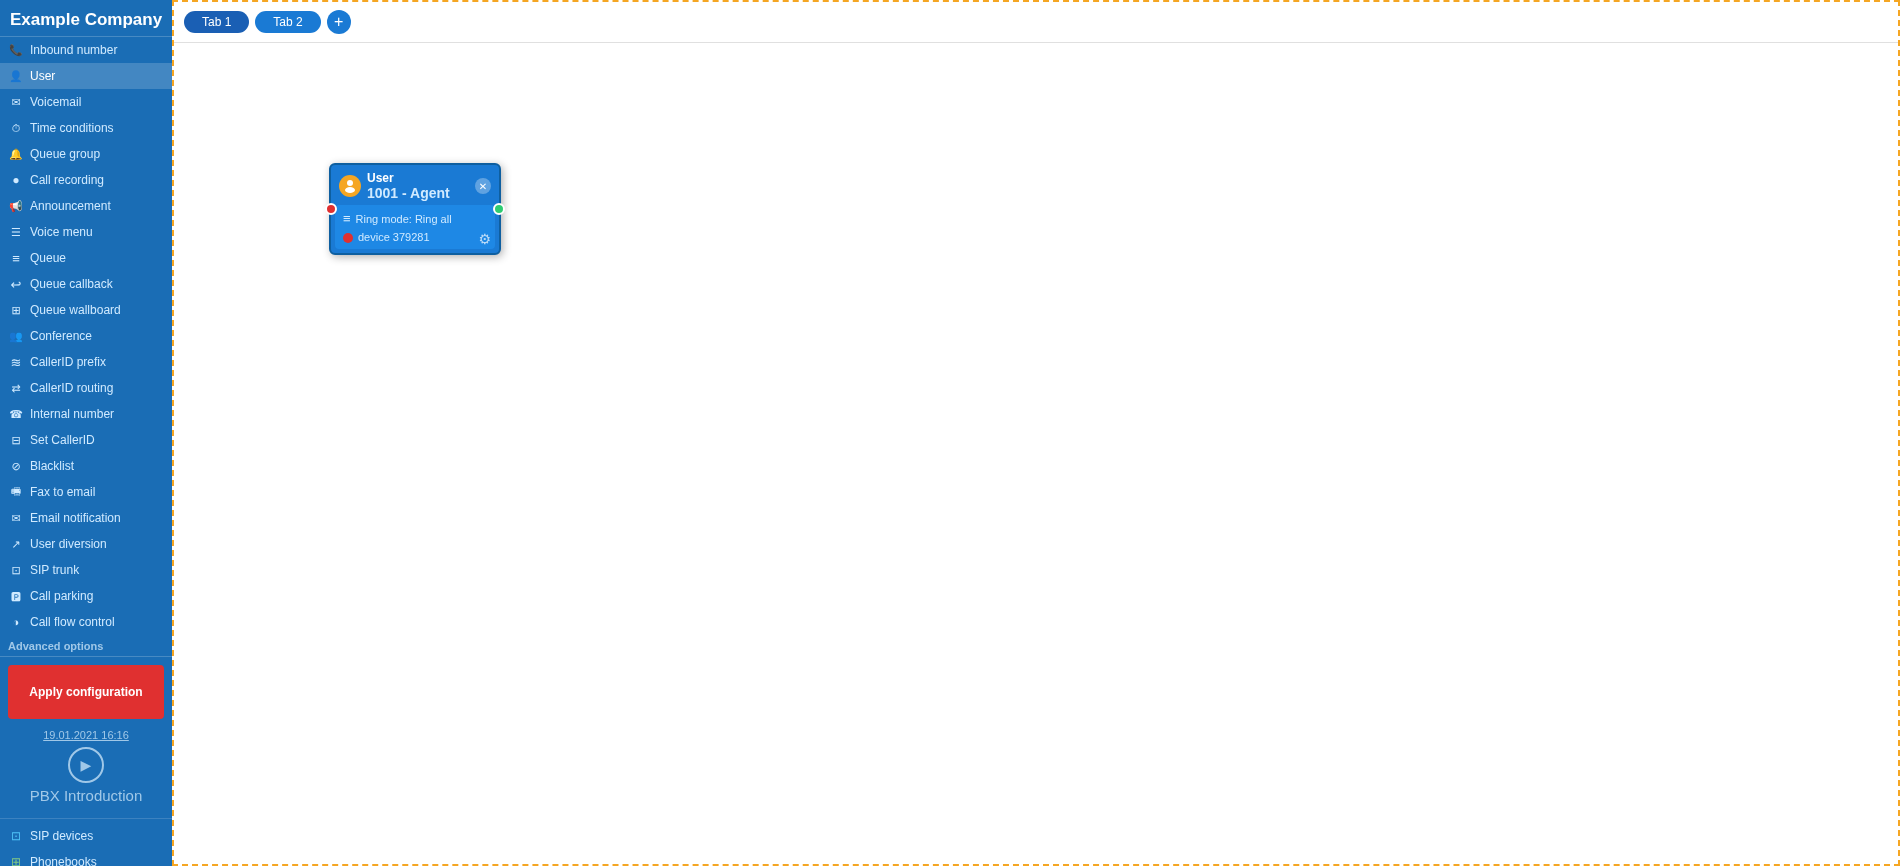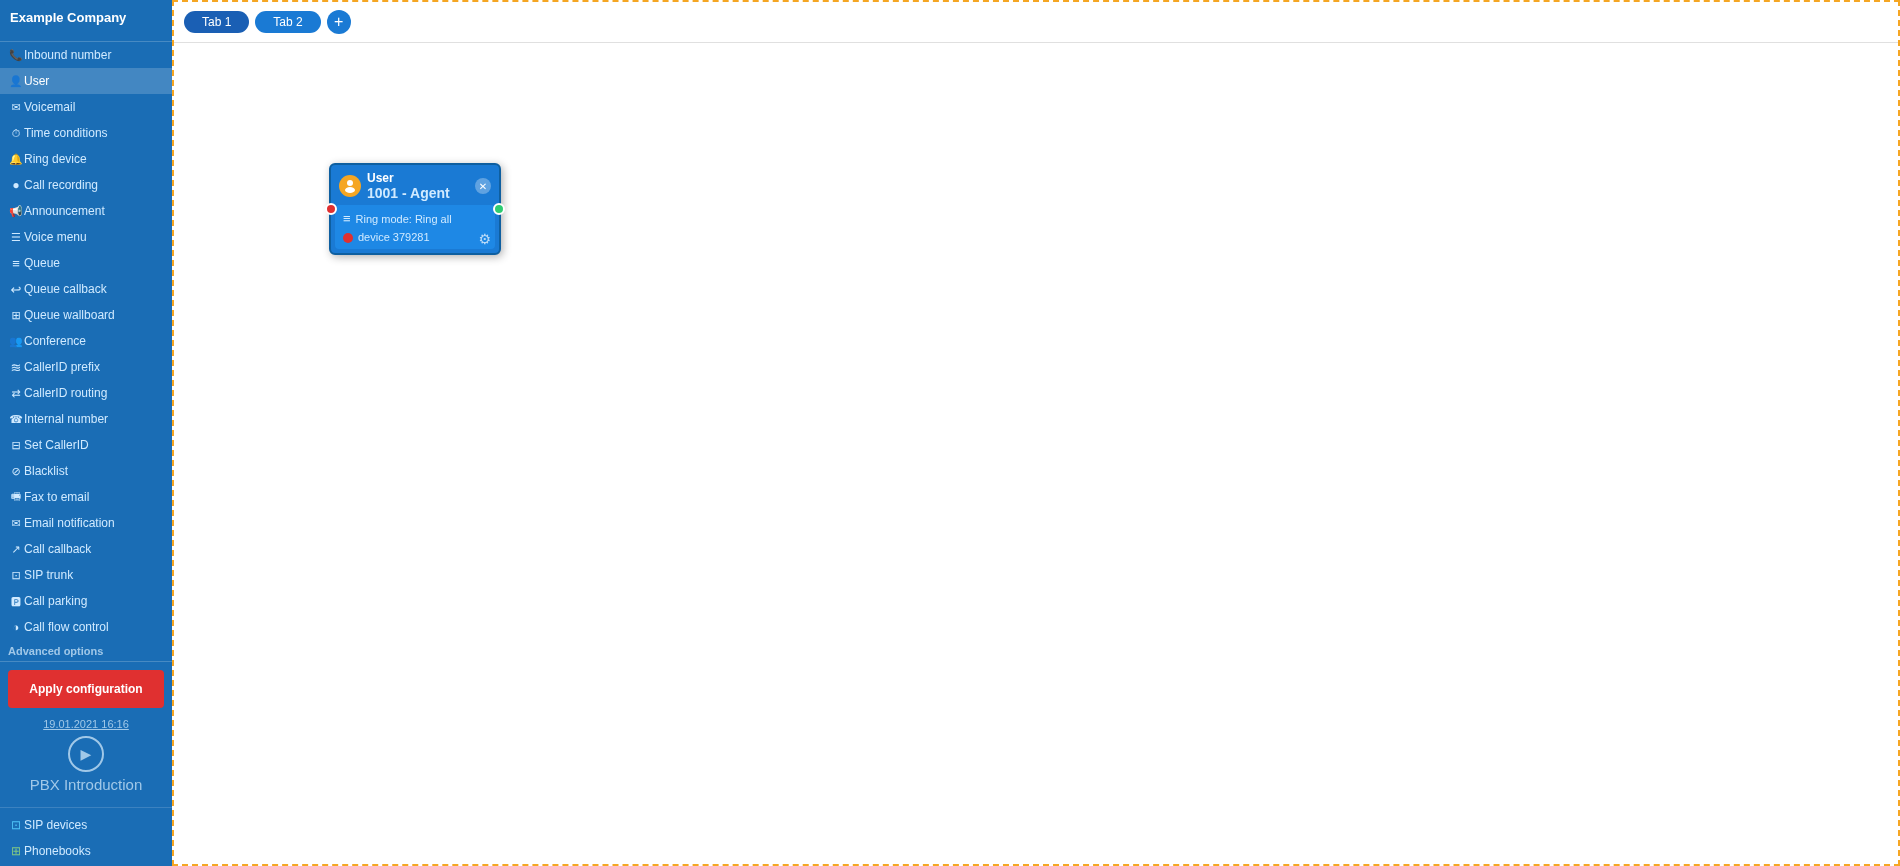--- a/index.html
+++ b/index.html
@@ -21,8 +21,8 @@
     #sidebar::-webkit-scrollbar-thumb { background: #0e4d8a; }
 
     .sidebar-company {
-      padding: 10px 8px 16px 10px;
-      font-size: 13px;
+      padding: 10px 8px 6px 10px;
+      font-size: 17px;
       font-weight: bold;
       color: #fff;
       border-bottom: 1px solid rgba(255,255,255,0.2);

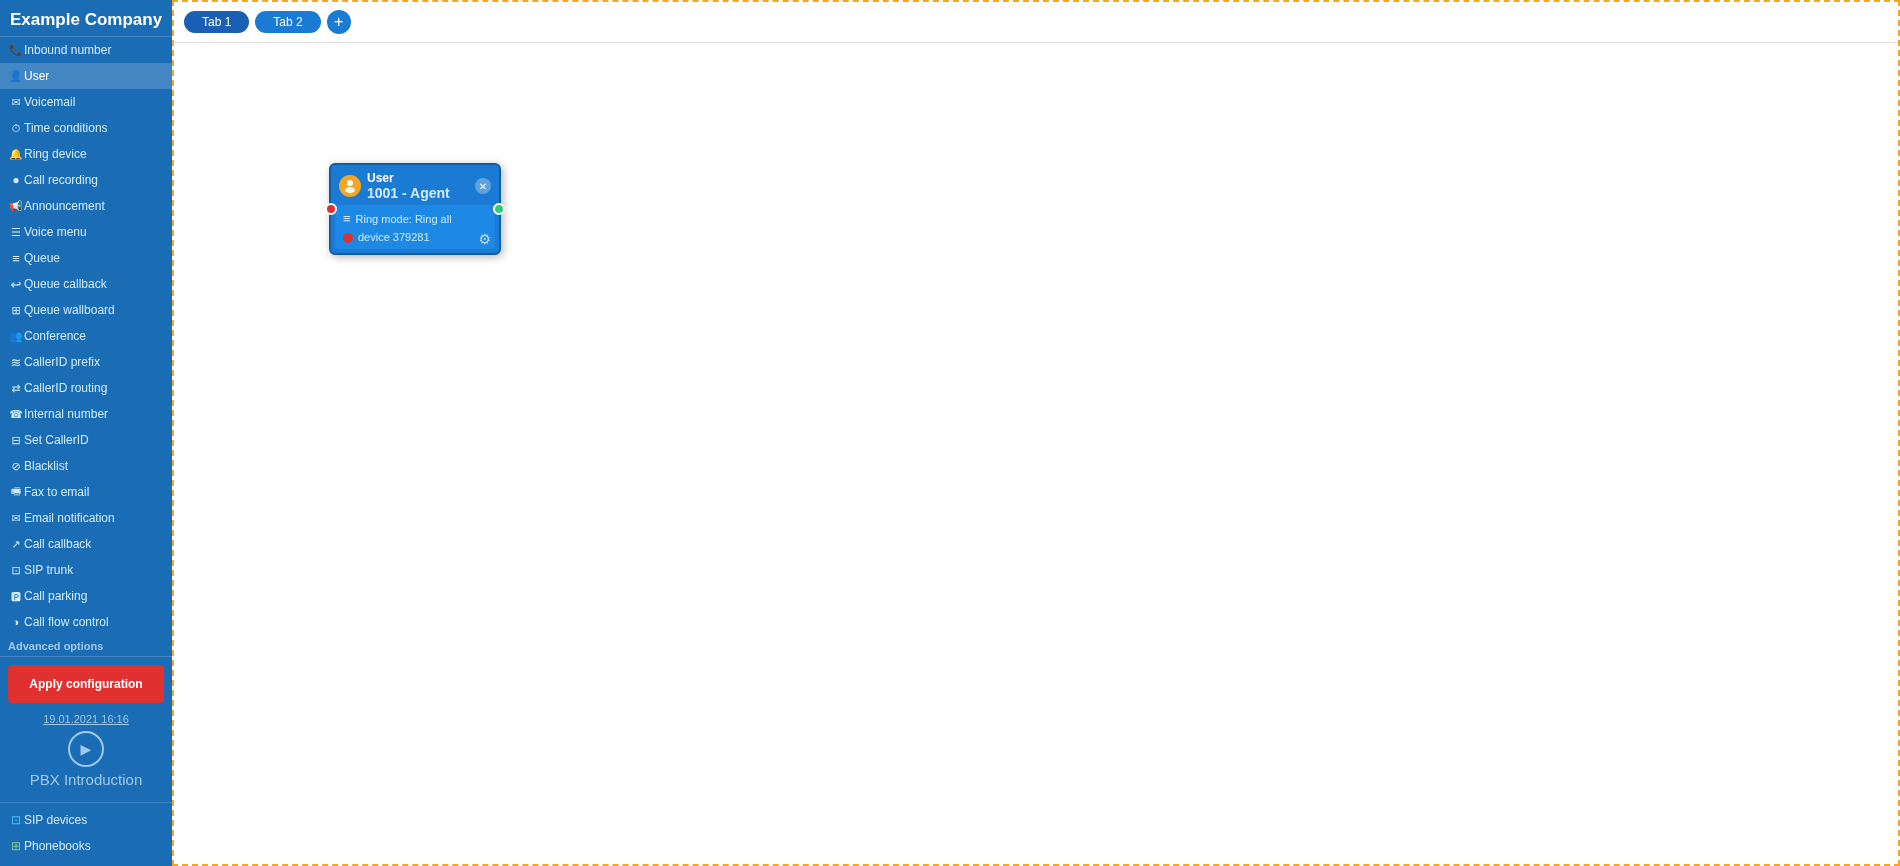--- a/index.html
+++ b/index.html
@@ -35,6 +35,7 @@
       cursor: pointer;
       color: #d0eaff;
       font-size: 12px;
+      gap: 6px;
     }
     .sidebar-item.active { background: rgba(255,255,255,0.18); color: #fff; }
     .sidebar-item .icon { width: 16px; height: 16px; display: flex; align-items: center; justify-content: center; flex-shrink: 0; }

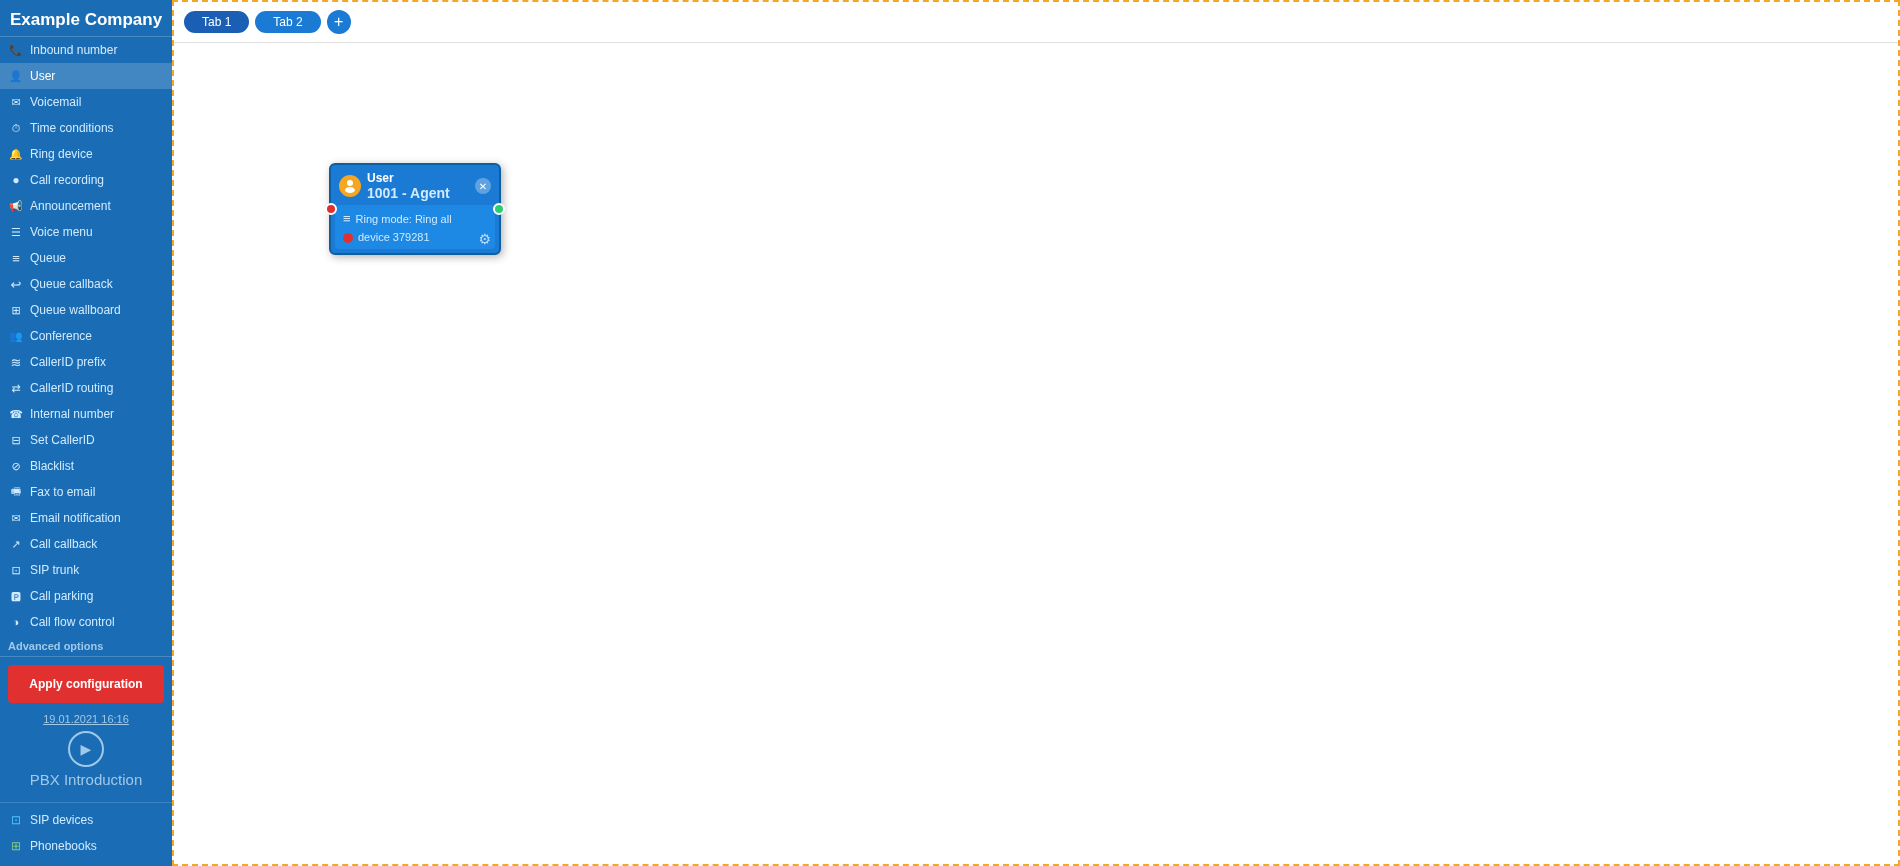--- a/index.html
+++ b/index.html
@@ -316,7 +316,7 @@
   </div>
   <div class="sidebar-item">
     <span class="icon icon-ring"></span>
-    <span>Ring device</span>
+    <span>Queue group</span>
   </div>
   <div class="sidebar-item">
     <span class="icon icon-recording"></span>

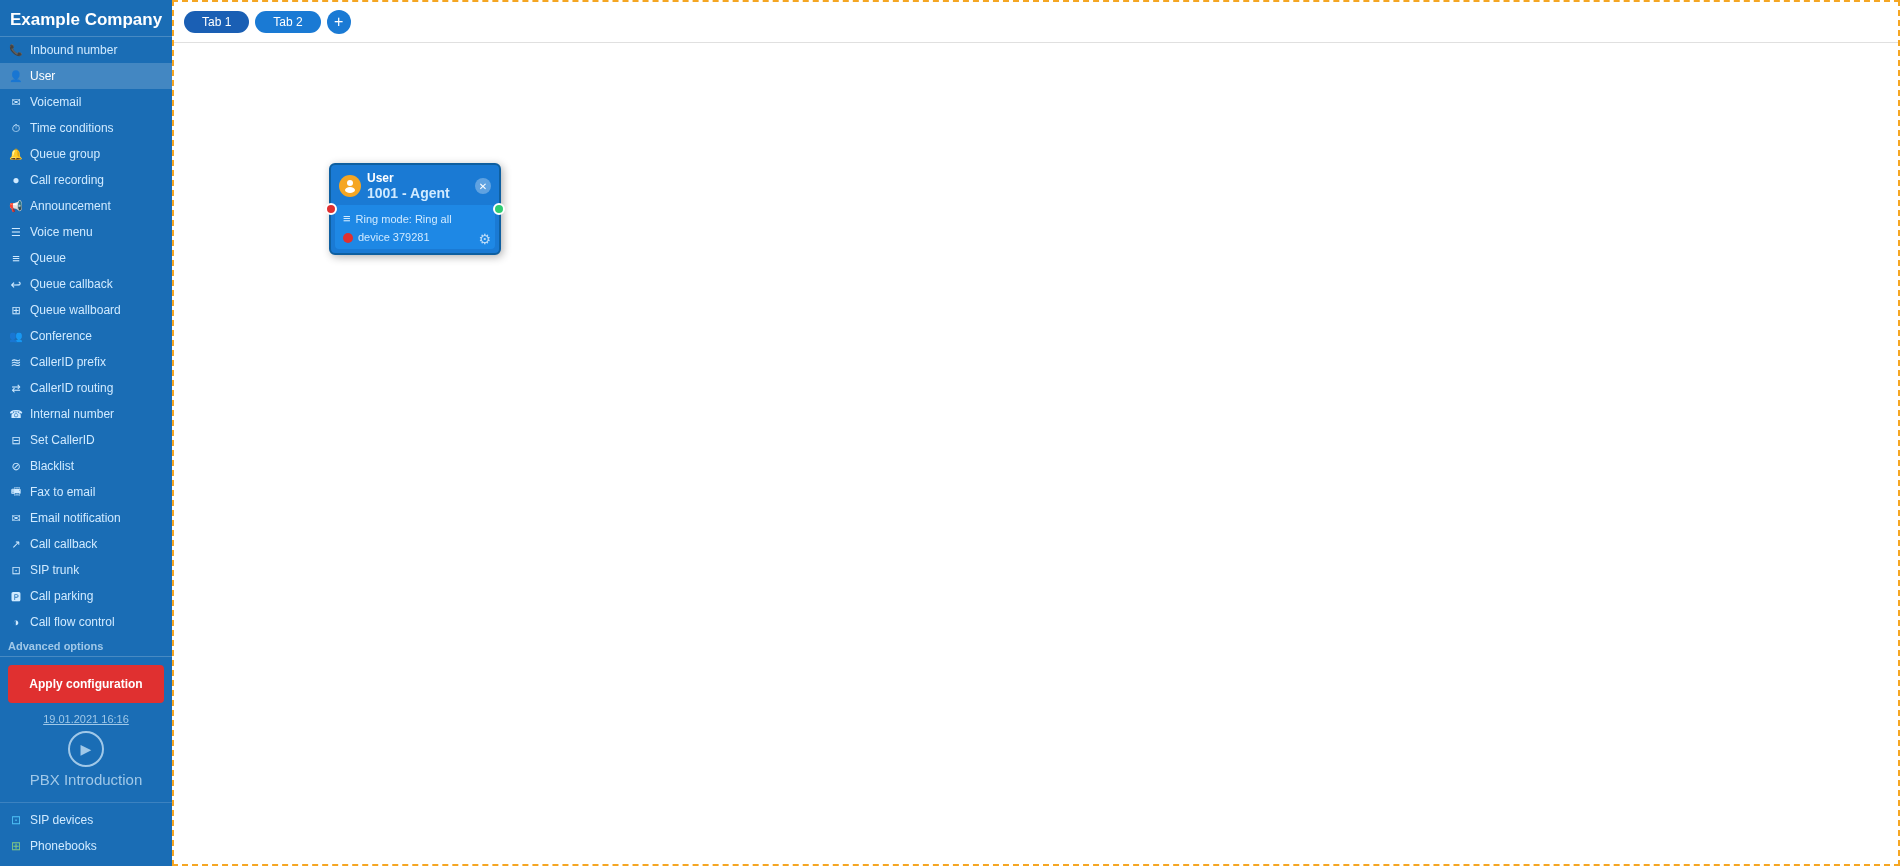--- a/index.html
+++ b/index.html
@@ -376,7 +376,7 @@
   </div>
   <div class="sidebar-item">
     <span class="icon icon-divert"></span>
-    <span>Call callback</span>
+    <span>User diversion</span>
   </div>
   <div class="sidebar-item">
     <span class="icon icon-sip"></span>

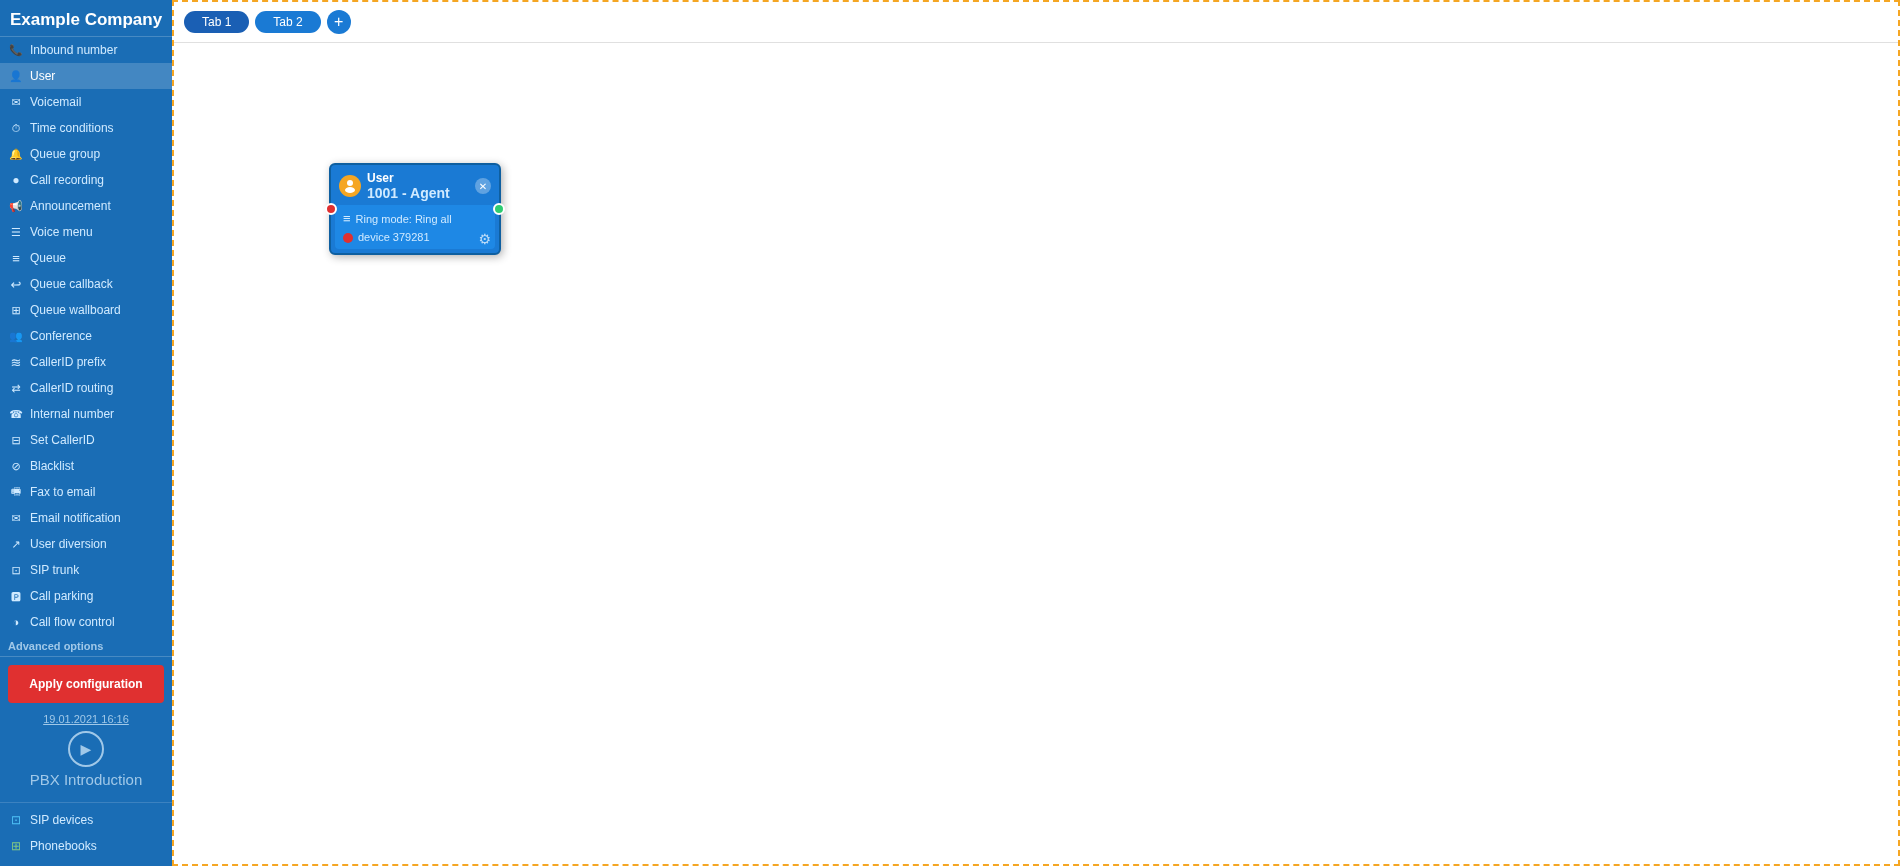--- a/index.html
+++ b/index.html
@@ -62,7 +62,7 @@
       color: #fff;
       border: none;
       border-radius: 4px;
-      padding: 12px 0;
+      padding: 20px 0;
       width: calc(100% - 16px);
       font-size: 12px;
       font-weight: bold;

